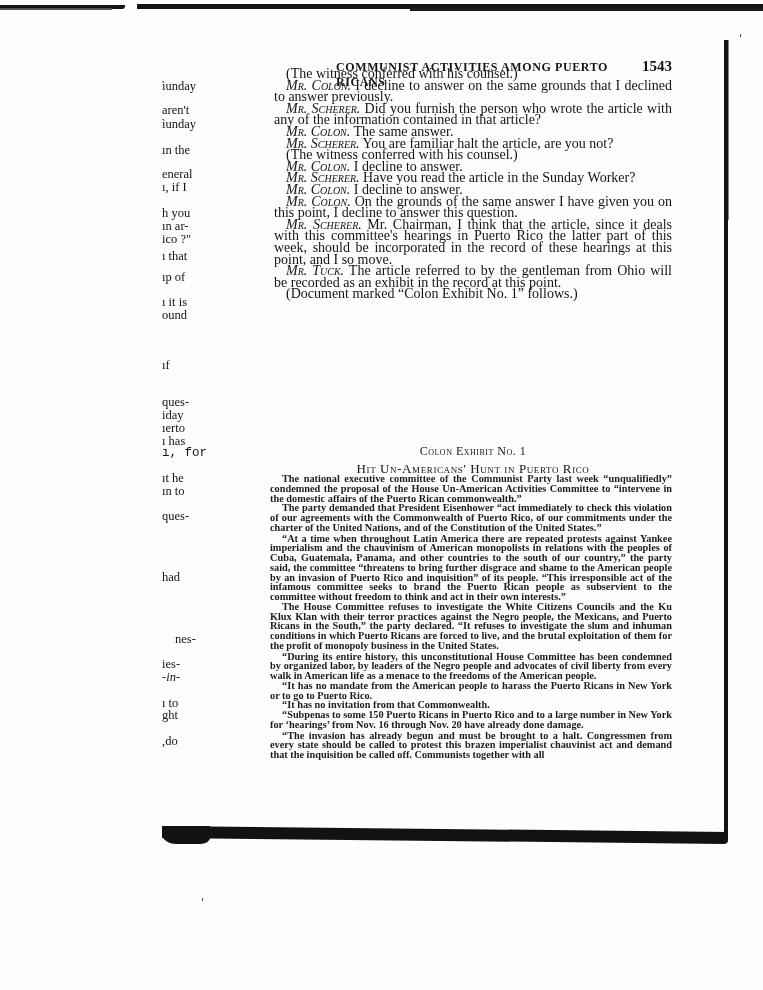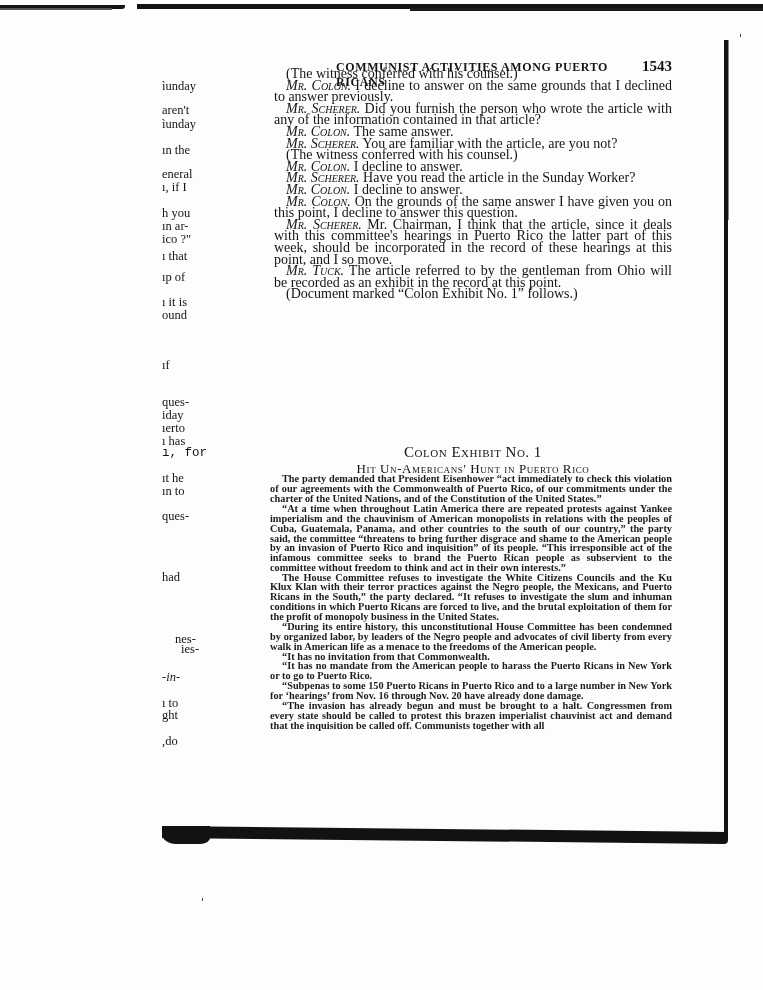--- a/index.html
+++ b/index.html
@@ -157,7 +157,7 @@
       <p><span class="sc">Mr. Colon.</span><span> I decline to answer on the same grounds that I declined to answer previously.</span></p>
       <p><span class="sc">Mr. Scherer.</span><span> Did you furnish the person who wrote the article with any of the information contained in that article?</span></p>
       <p><span class="sc">Mr. Colon.</span><span> The same answer.</span></p>
-      <p><span class="sc">Mr. Scherer.</span><span> You are familiar with the article, are you not?</span></p>
+      <p><span class="sc">Mr. Scherer.</span><span> You are familiar halt the article, are you not?</span></p>
       <p><span>(The witness conferred with his counsel.)</span></p>
       <p><span class="sc">Mr. Colon.</span><span> I decline to answer.</span></p>
       <p><span class="sc">Mr. Scherer.</span><span> Have you read the article in the Sunday Worker?</span></p>

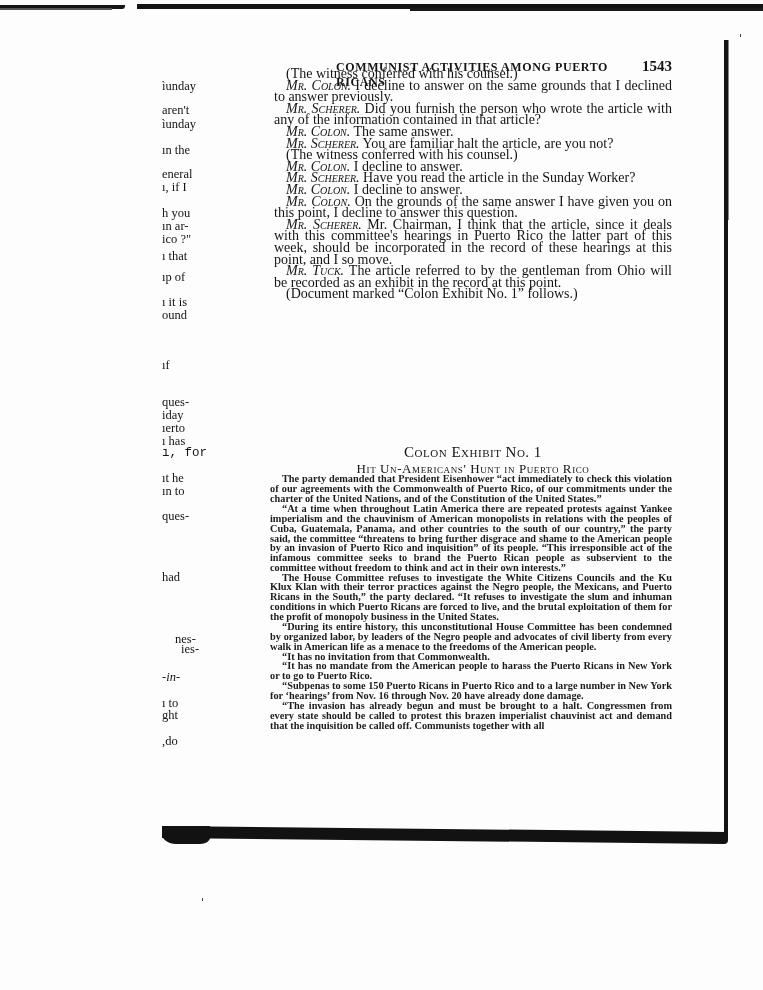--- a/index.html
+++ b/index.html
@@ -86,7 +86,7 @@
 
   .exhibit-label {
     position: absolute; top: 386px; left: 0; width: 398px; text-align: center;
-    font-size: 15px; letter-spacing: 0.5px; font-variant: small-caps;
+    font-size: 12px; letter-spacing: 0.5px; font-variant: small-caps;
   }
   .exhibit-title {
     position: absolute; top: 403px; left: 0; width: 398px; text-align: center;

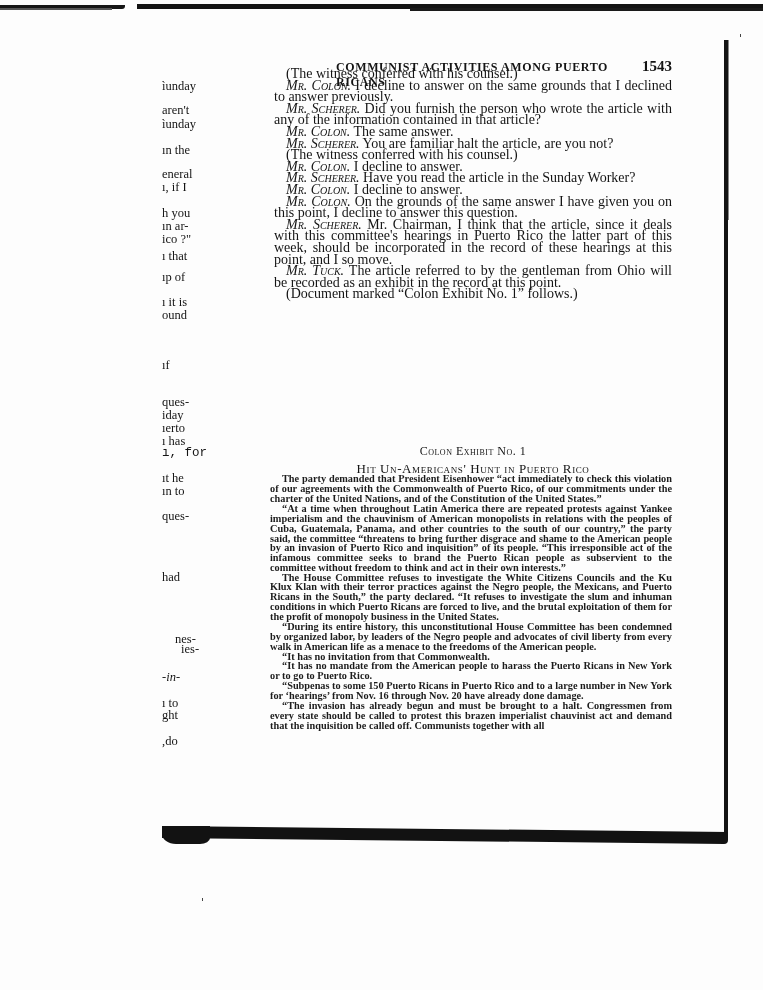--- a/index.html
+++ b/index.html
@@ -171,6 +171,7 @@
   <div class="exhibit-label">Colon Exhibit No. 1</div>
   <div class="exhibit-title">Hit Un-Americans' Hunt in Puerto Rico</div>
   <div class="exhibit-text" id="exhibit">
+      <p>The national executive committee of the Communist Party last week “unqualifiedly” condemned the proposal of the House Un-American Activities Committee to “intervene in the domestic affairs of the Puerto Rican commonwealth.”</p>
       <p>The party demanded that President Eisenhower “act immediately to check this violation of our agreements with the Commonwealth of Puerto Rico, of our commitments under the charter of the United Nations, and of the Constitution of the United States.”</p>
       <p class="gap">“At a time when throughout Latin America there are repeated protests against Yankee imperialism and the chauvinism of American monopolists in relations with the peoples of Cuba, Guatemala, Panama, and other countries to the south of our country,” the party said, the committee “threatens to bring further disgrace and shame to the American people by an invasion of Puerto Rico and inquisition” of its people.  “This irresponsible act of the infamous committee seeks to brand the Puerto Rican people as subservient to the committee without freedom to think and act in their own interests.”</p>
       <p>The House Committee refuses to investigate the White Citizens Councils and the Ku Klux Klan with their terror practices against the Negro people, the Mexicans, and Puerto Ricans in the South,” the party declared.  “It refuses to investigate the slum and inhuman conditions in which Puerto Ricans are forced to live, and the brutal exploitation of them for the profit of monopoly business in the United States.</p>

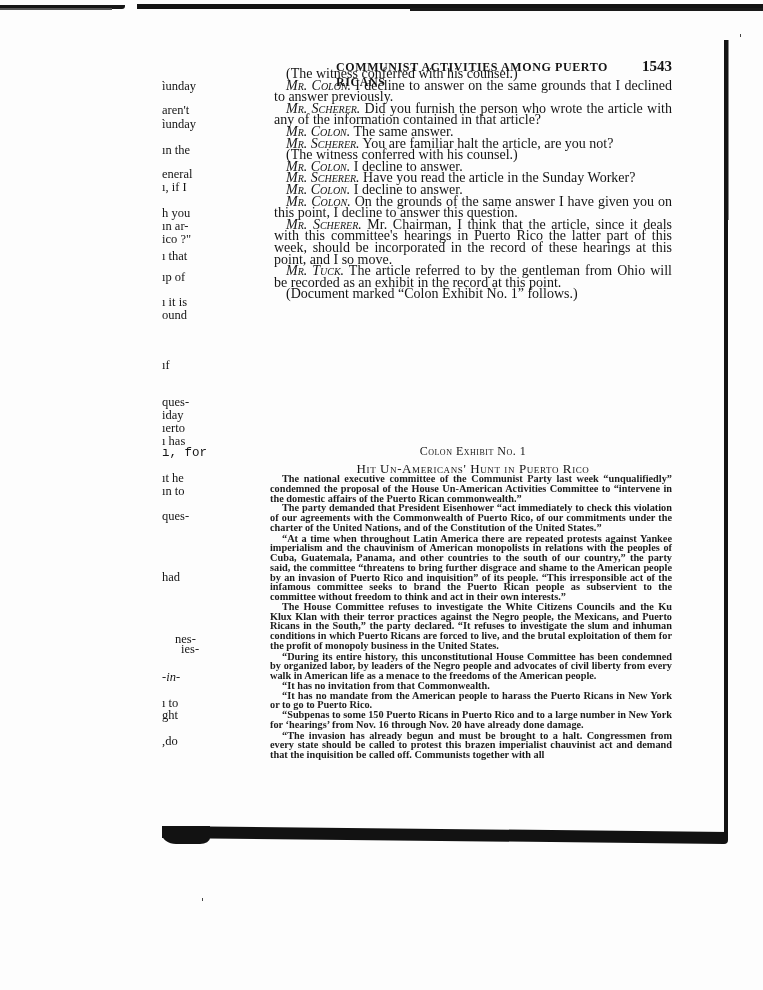--- a/index.html
+++ b/index.html
@@ -139,7 +139,7 @@
     <span class="frag" style="top: 510px;">ques-</span>
     <span class="frag" style="top: 571px;">had</span>
     <span class="frag" style="top: 633px; margin-left: 13px;">nes-</span>
-    <span class="frag" style="top: 643px; margin-left: 19px;">ies-</span>
+    <span class="frag" style="top: 658px;">ies-</span>
     <span class="frag" style="top: 671px; font-style: italic;">-in-</span>
     <span class="frag" style="top: 697px;">ı to</span>
     <span class="frag" style="top: 709px;">ght</span>

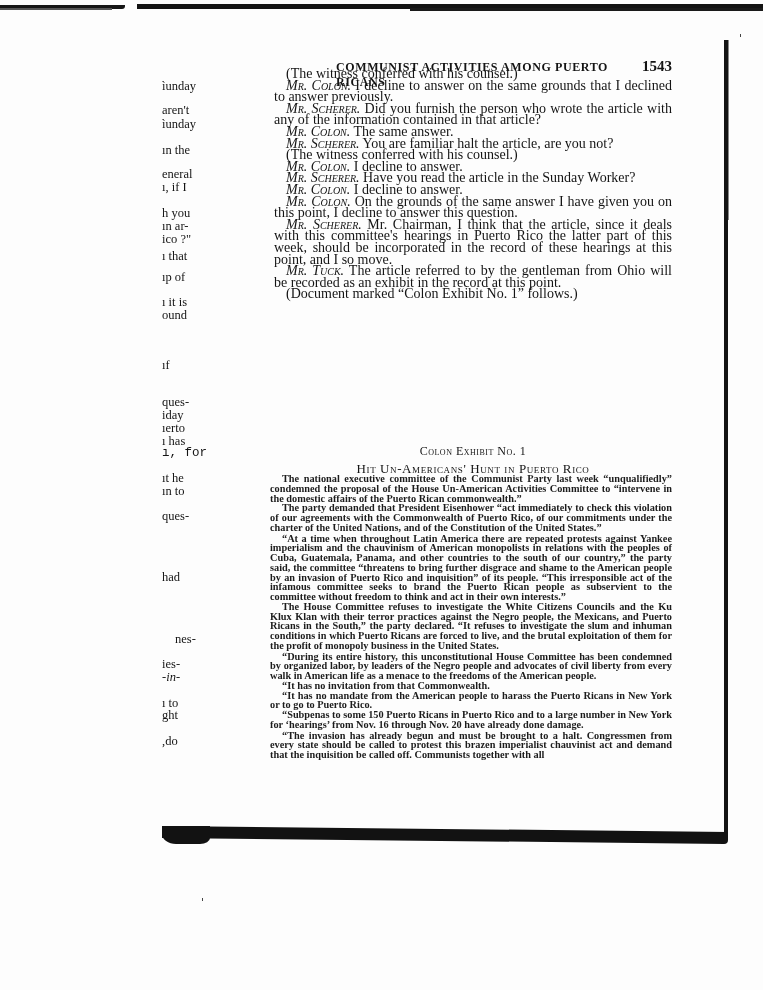--- a/index.html
+++ b/index.html
@@ -176,8 +176,8 @@
       <p class="gap">“At a time when throughout Latin America there are repeated protests against Yankee imperialism and the chauvinism of American monopolists in relations with the peoples of Cuba, Guatemala, Panama, and other countries to the south of our country,” the party said, the committee “threatens to bring further disgrace and shame to the American people by an invasion of Puerto Rico and inquisition” of its people.  “This irresponsible act of the infamous committee seeks to brand the Puerto Rican people as subservient to the committee without freedom to think and act in their own interests.”</p>
       <p>The House Committee refuses to investigate the White Citizens Councils and the Ku Klux Klan with their terror practices against the Negro people, the Mexicans, and Puerto Ricans in the South,” the party declared.  “It refuses to investigate the slum and inhuman conditions in which Puerto Ricans are forced to live, and the brutal exploitation of them for the profit of monopoly business in the United States.</p>
       <p class="gap">“During its entire history, this unconstitutional House Committee has been condemned by organized labor, by leaders of the Negro people and advocates of civil liberty from every walk in American life as a menace to the freedoms of the American people.</p>
+      <p>“It has no mandate from the American people to harass the Puerto Ricans in New York or to go to Puerto Rico.</p>
       <p>“It has no invitation from that Commonwealth.</p>
-      <p>“It has no mandate from the American people to harass the Puerto Ricans in New York or to go to Puerto Rico.</p>
       <p>“Subpenas to some 150 Puerto Ricans in Puerto Rico and to a large number in New York for ‘hearings’ from Nov. 16 through Nov. 20 have already done damage.</p>
       <p class="gap">“The invasion has already begun and must be brought to a halt.  Congressmen from every state should be called to protest this brazen imperialist chauvinist act and demand that the inquisition be called off.  Communists together with all</p>
     </div>

